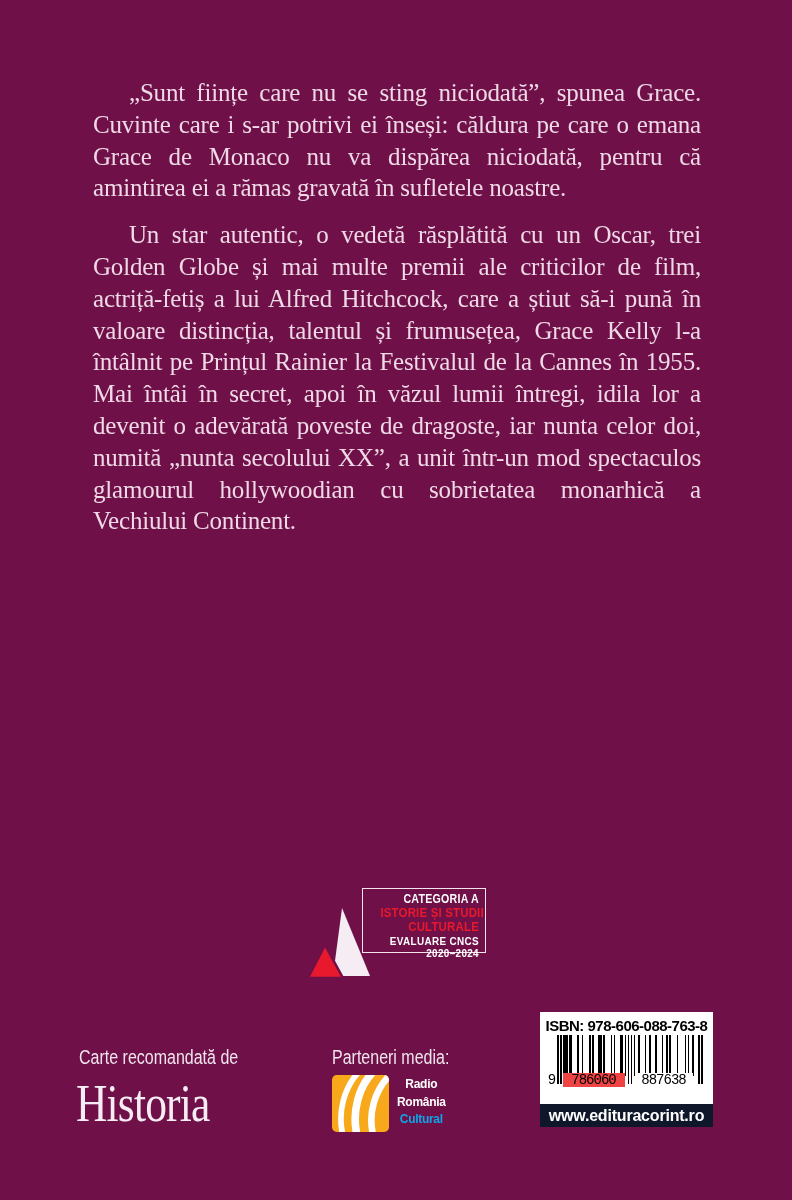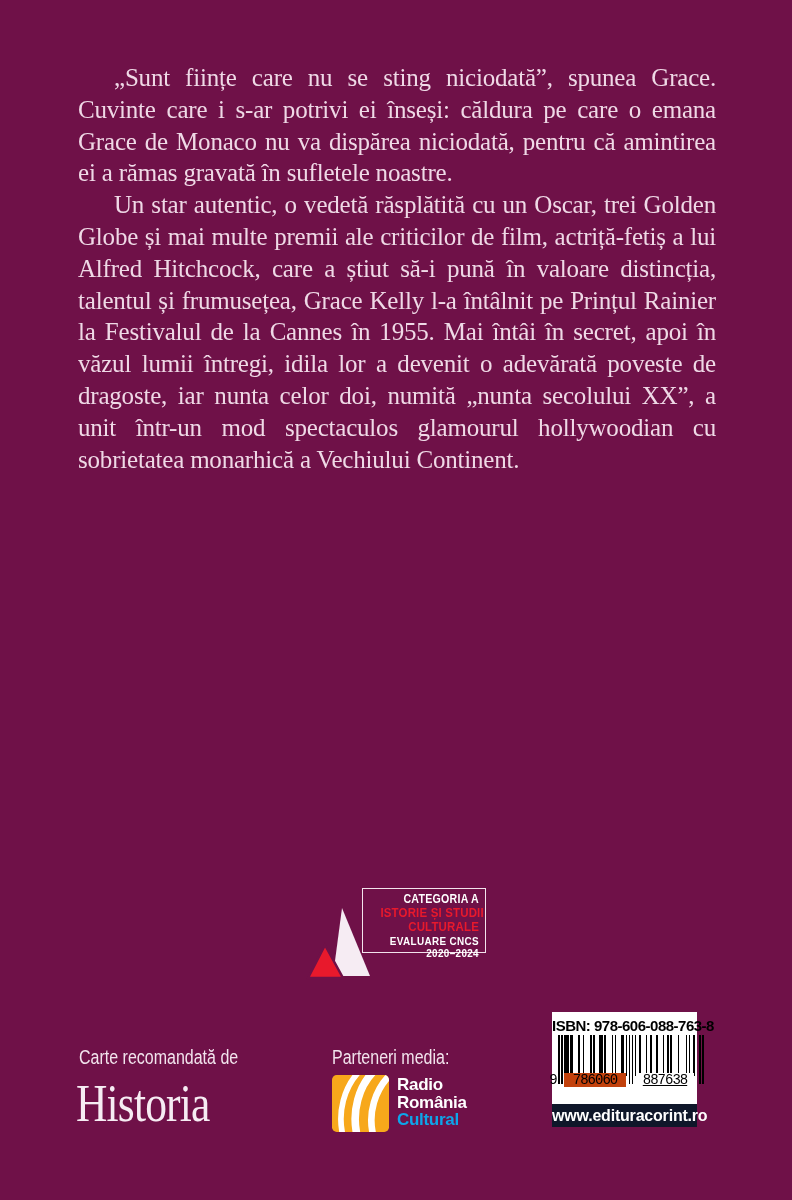--- a/index.html
+++ b/index.html
@@ -15,7 +15,7 @@
     font-size:25px;line-height:31.8px;letter-spacing:-0.2px;
     color:#EFD9E6;text-align:justify;
   }
-  .blurb p{margin:0;text-indent:36px;}
+  .blurb p{margin:15px;text-indent:36px;}
   
   .cncs-triangle{position:absolute;left:300px;top:902px;width:80px;height:80px;}
   .cncs-box{

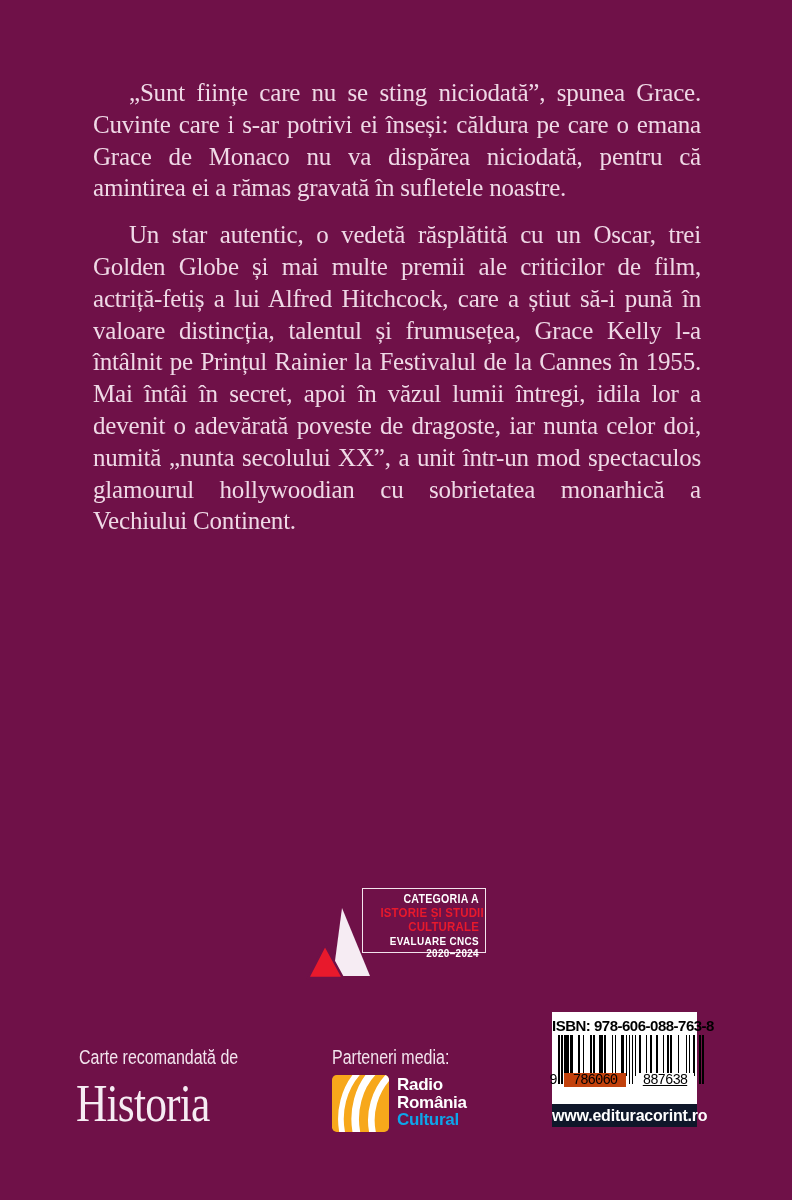--- a/index.html
+++ b/index.html
@@ -49,7 +49,7 @@
     letter-spacing:-0.3px;color:#FFFFFF;white-space:nowrap;}
   .radio-text .orange{color:#0ea5e9;}
   
-  .isbn-block{position:absolute;left:552px;top:1012px;width:145px;}
+  .isbn-block{position:absolute;left:540px;top:1012px;width:173px;}
   .isbn-white{background:#FFFFFF;height:92px;position:relative;}
   .isbn-label{
     padding-top:5px;text-align:center;color:#000;

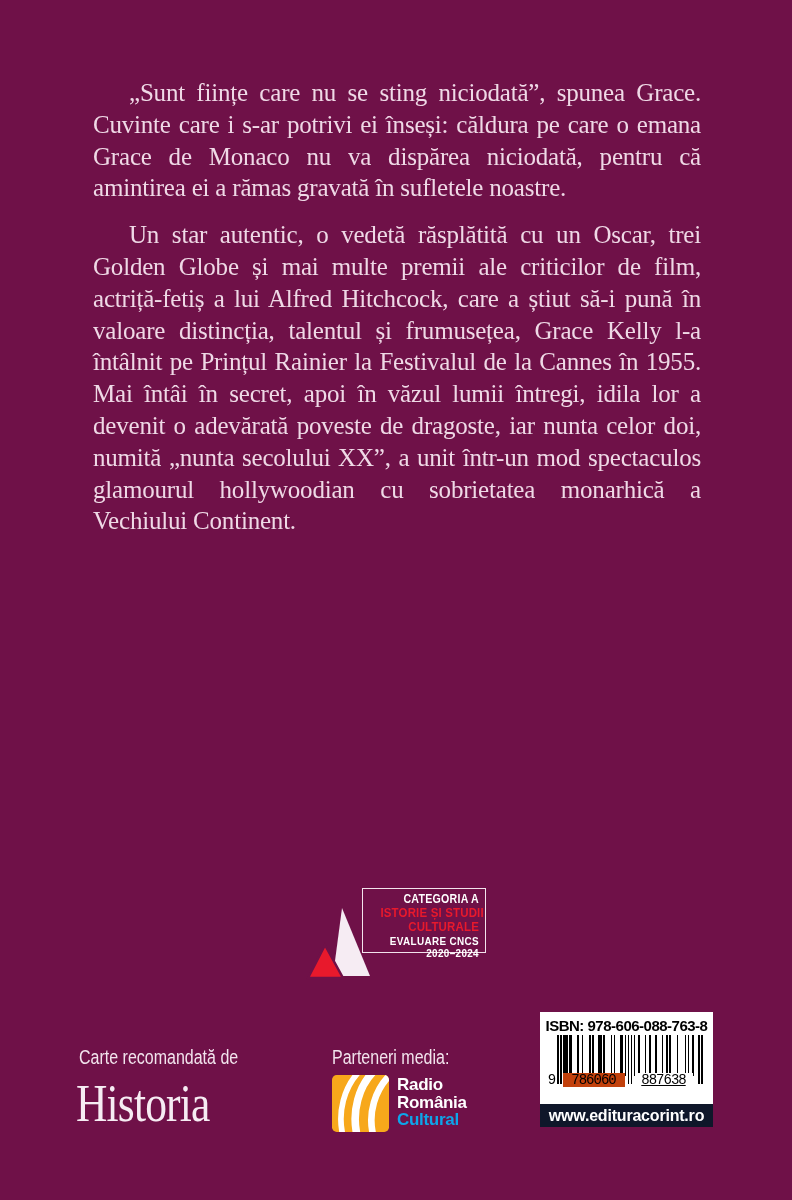--- a/index.html
+++ b/index.html
@@ -45,8 +45,8 @@
   }
   .radio-logo{position:absolute;left:332px;top:1075px;width:160px;height:58px;}
   .radio-icon{position:absolute;left:0;top:0;width:57px;height:57px;}
-  .radio-text{position:absolute;left:65px;top:1px;font-weight:bold;font-size:17px;line-height:17.5px;
-    letter-spacing:-0.3px;color:#FFFFFF;white-space:nowrap;}
+  .radio-text{position:absolute;left:65px;top:1px;font-weight:bold;font-size:12px;line-height:17.5px;
+    letter-spacing:-0.3px;color:#FFFFFF;white-space:nowrap;text-align:center;}
   .radio-text .orange{color:#0ea5e9;}
   
   .isbn-block{position:absolute;left:540px;top:1012px;width:173px;}

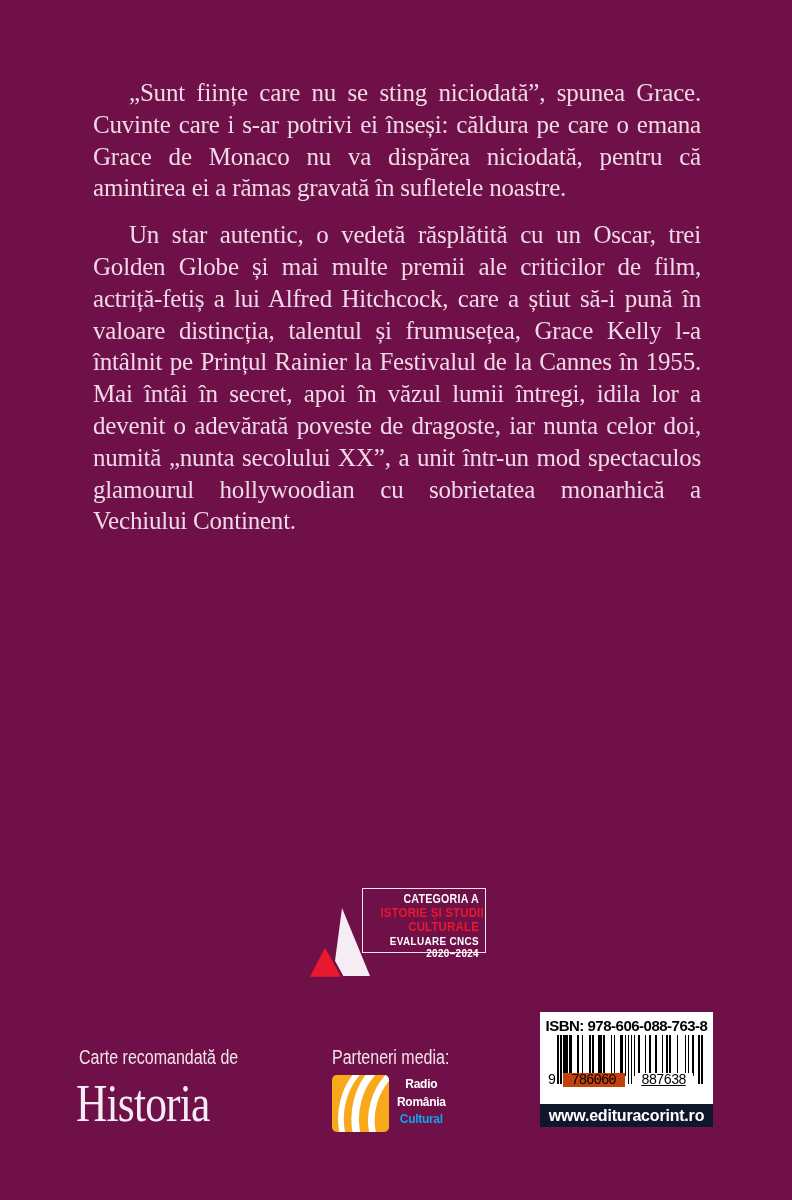--- a/index.html
+++ b/index.html
@@ -63,7 +63,7 @@
     text-align:center;letter-spacing:-1px;
   }
   .d-lead{left:-4px;width:10px;}
-  .d-left{left:12px;width:62px;background:#c2410c;}
+  .d-left{left:12px;width:62px;background:#ef4444;}
   .d-right{left:84px;width:58px;background:#fff;text-decoration:underline;}
   .isbn-site{
     background:#0f172a;height:23px;line-height:23px;text-align:center;

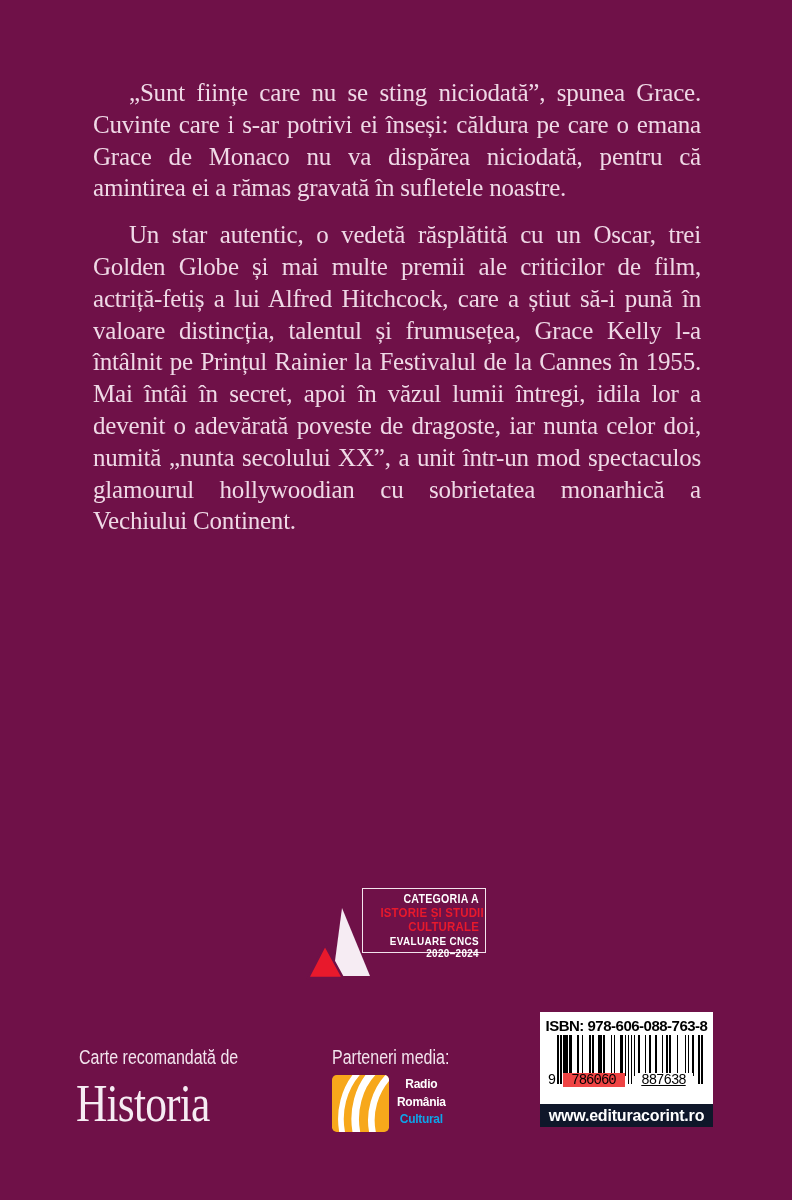--- a/index.html
+++ b/index.html
@@ -64,7 +64,7 @@
   }
   .d-lead{left:-4px;width:10px;}
   .d-left{left:12px;width:62px;background:#ef4444;}
-  .d-right{left:84px;width:58px;background:#fff;text-decoration:underline;}
+  .d-right{left:84px;width:58px;background:#fff;}
   .isbn-site{
     background:#0f172a;height:23px;line-height:23px;text-align:center;
     color:#FFFFFF;font-weight:bold;font-size:16px;letter-spacing:-0.2px;white-space:nowrap;

